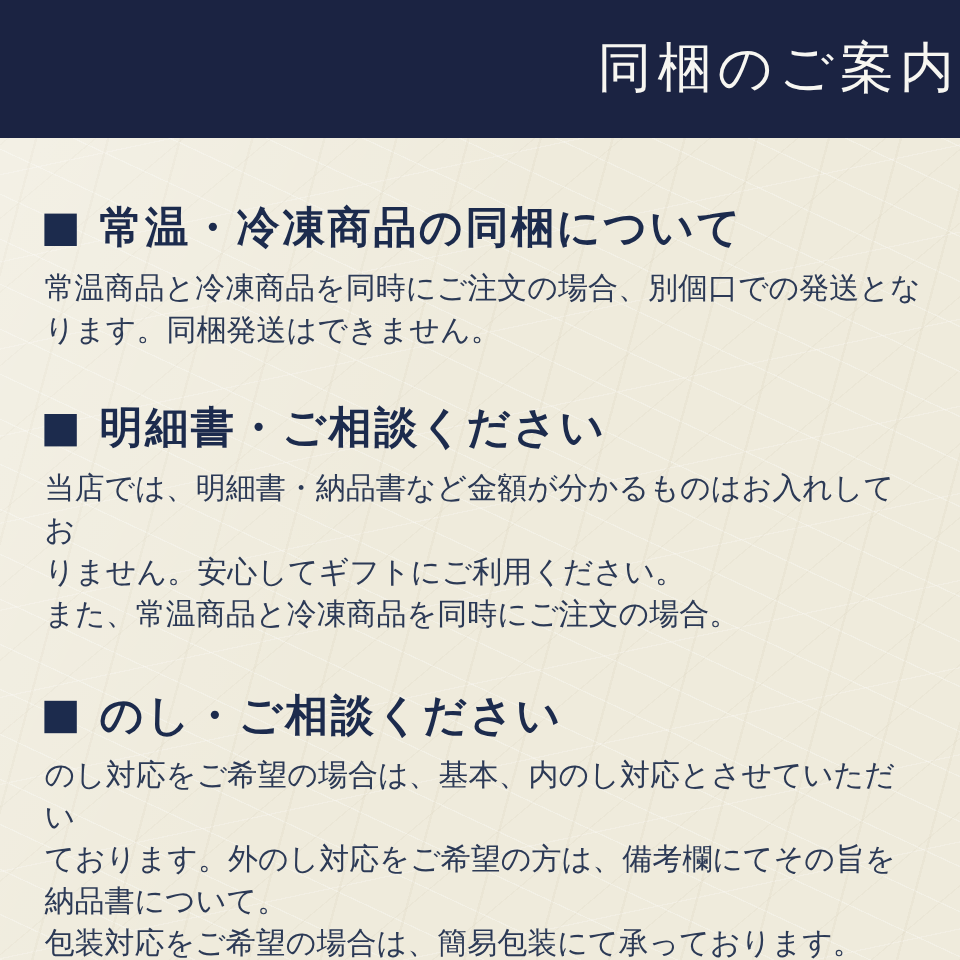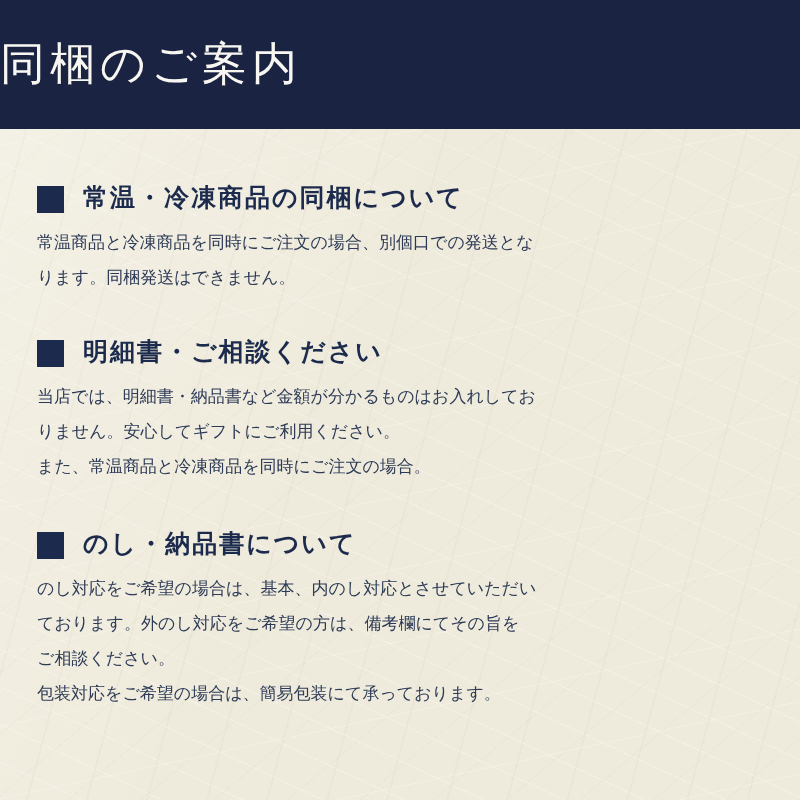--- a/index.html
+++ b/index.html
@@ -26,9 +26,9 @@
       repeating-linear-gradient(168deg, rgba(255,255,255,.22) 0 1px, rgba(0,0,0,0) 1px 71px);
   }
   .banner{
-    width:100%;height:129px;
+    width:100%;height:115px;
     background:var(--header-bg);
-    display:flex;align-items:center;justify-content:flex-start;
+    display:flex;align-items:center;justify-content:flex-end;
   }
   .banner h1{
     margin:0;

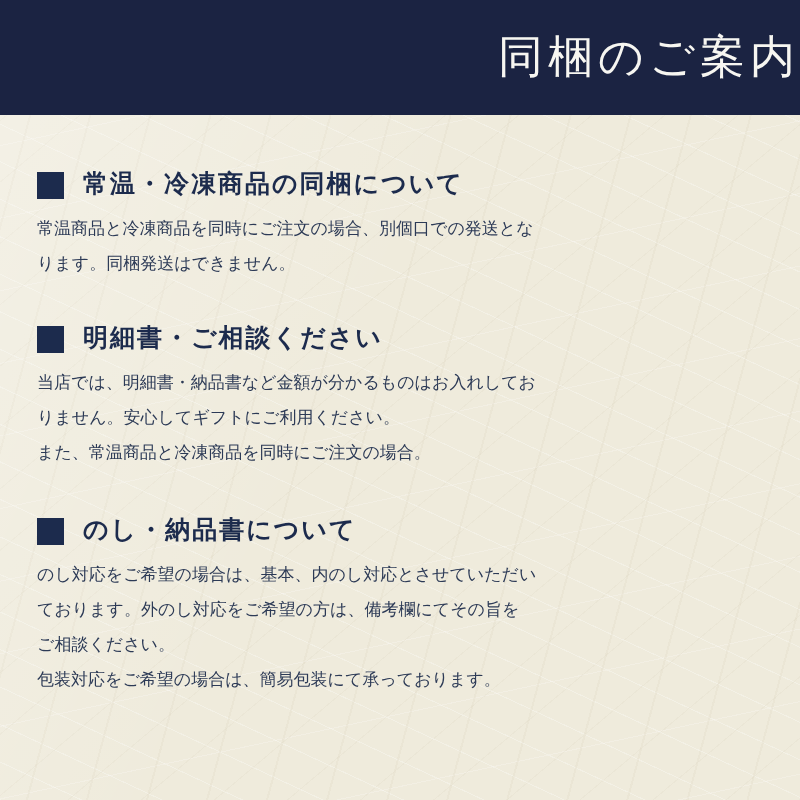--- a/index.html
+++ b/index.html
@@ -49,7 +49,7 @@
     align-items:center;
     margin:0;
     color:var(--heading-text);
-    font-size:25px;
+    font-size:36px;
     font-weight:700;
     letter-spacing:2px;
     line-height:1.15;

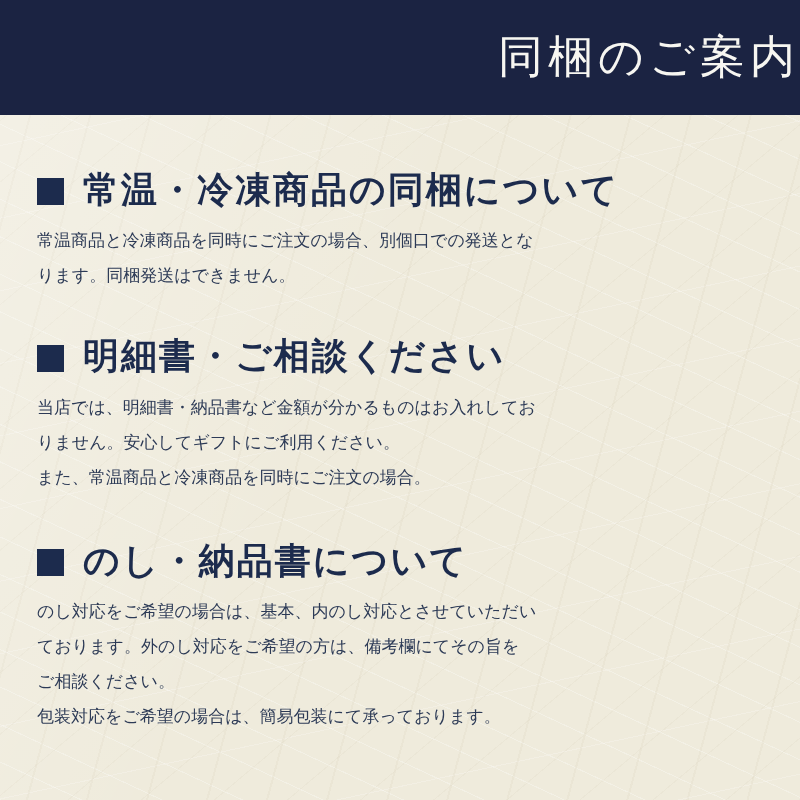--- a/index.html
+++ b/index.html
@@ -64,7 +64,7 @@
   .body-text{
     margin:12px 0 0 0;
     color:var(--body-text);
-    font-size:17px;
+    font-size:25px;
     line-height:35px;
     letter-spacing:0px;
     white-space:pre-line;

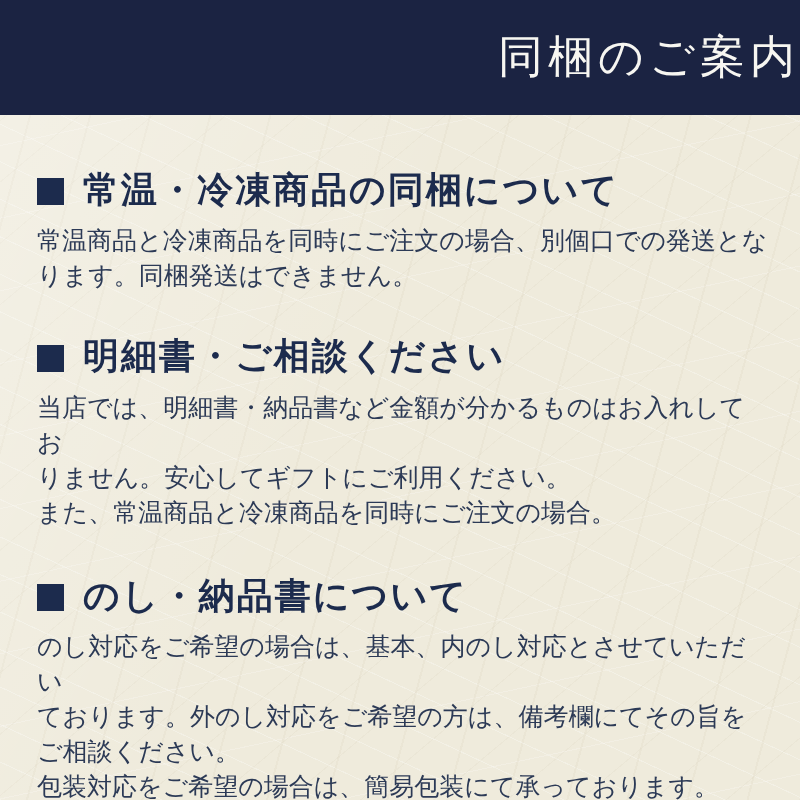--- a/index.html
+++ b/index.html
@@ -104,7 +104,7 @@
     <section class="sec gap3">
       <h2 class="sec-heading">
         <span class="bullet"></span>
-        <span>のし・納品書について</span>
+        <span>のし・ご相談ください</span>
       </h2>
       <p class="body-text">のし対応をご希望の場合は、基本、内のし対応とさせていただい
 ております。外のし対応をご希望の方は、備考欄にてその旨を

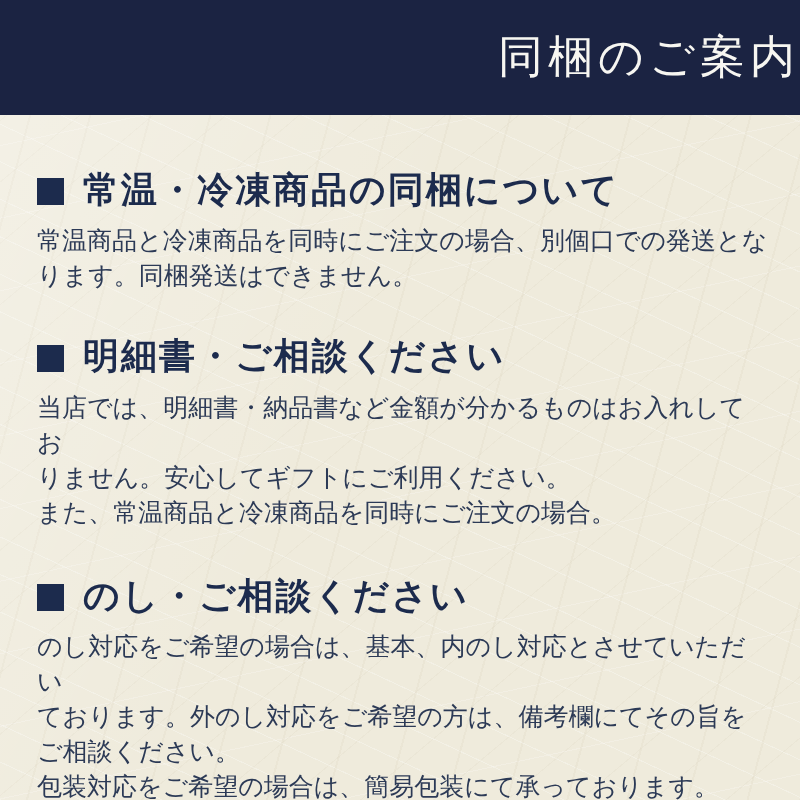--- a/index.html
+++ b/index.html
@@ -108,7 +108,7 @@
       </h2>
       <p class="body-text">のし対応をご希望の場合は、基本、内のし対応とさせていただい
 ております。外のし対応をご希望の方は、備考欄にてその旨を
-ご相談ください。</p>
+納品書について。</p>
       <p class="body-text cont">包装対応をご希望の場合は、簡易包装にて承っております。</p>
 
     </section>

